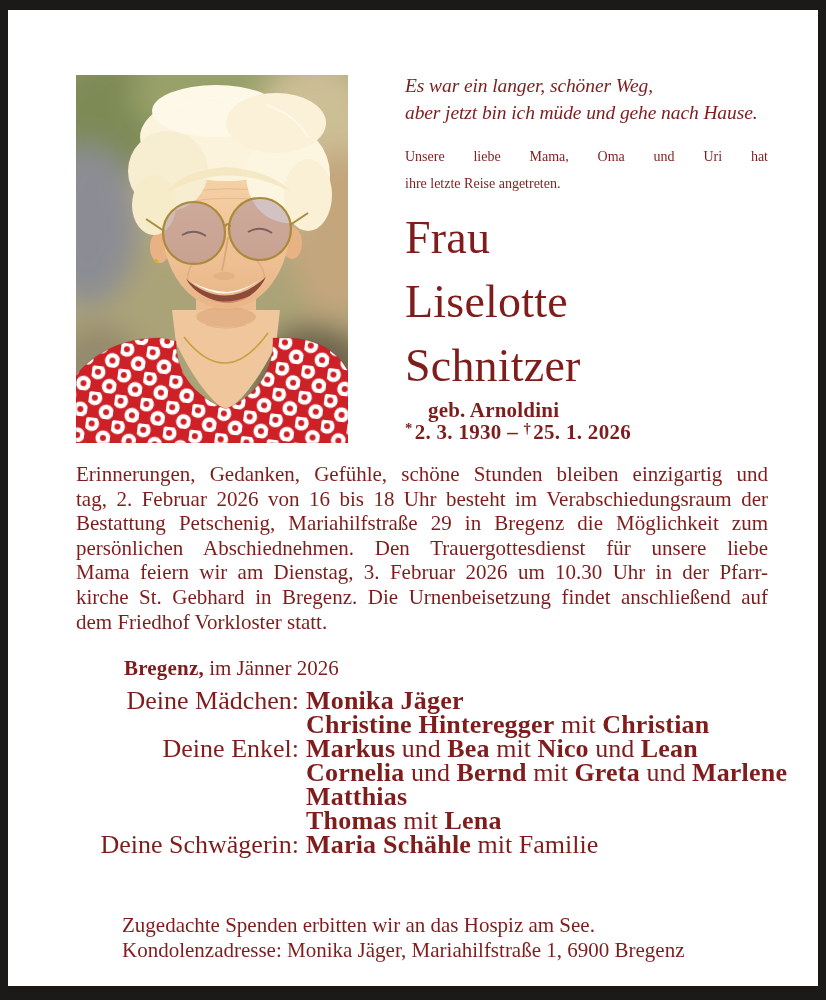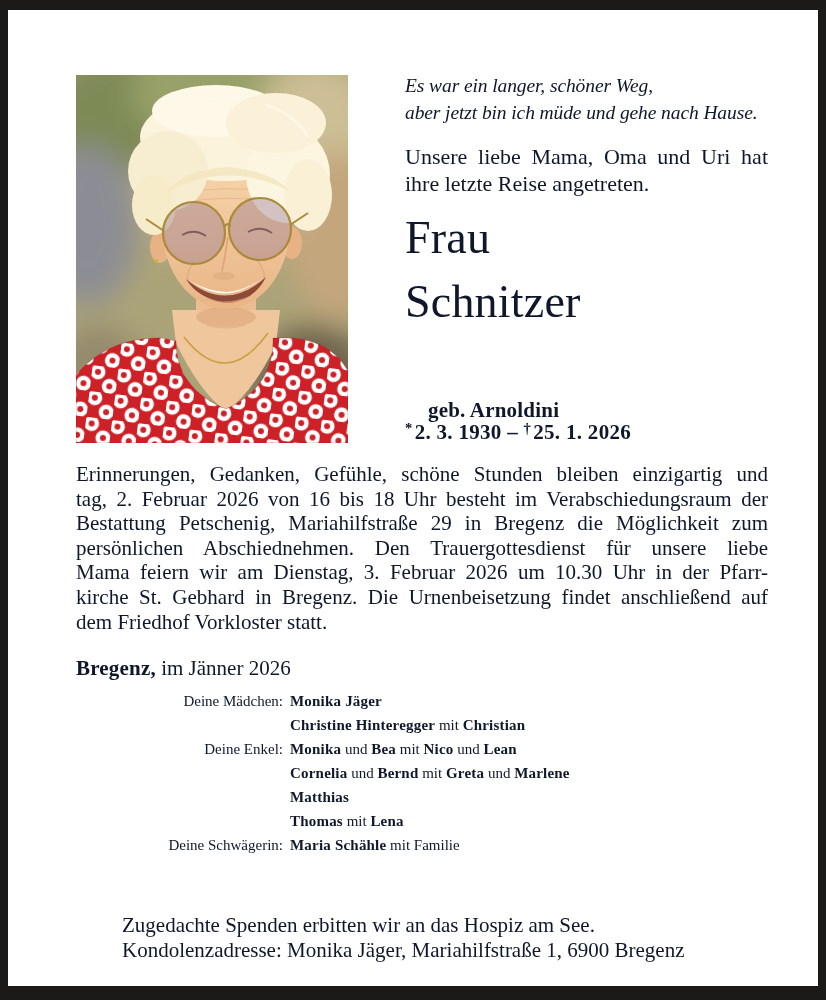--- a/index.html
+++ b/index.html
@@ -6,7 +6,7 @@
   .page {
     position:relative; width:826px; height:1000px; box-sizing:border-box;
     background:#ffffff; border:solid #1c1a18; border-width:10px 8px 14px 8px;
-    font-family:"Liberation Serif", serif; color:#0f172a; overflow:hidden;
+    font-family:"Liberation Serif", serif; color:#7f1d1d; overflow:hidden;
   }
   .abs { position:absolute; }
   

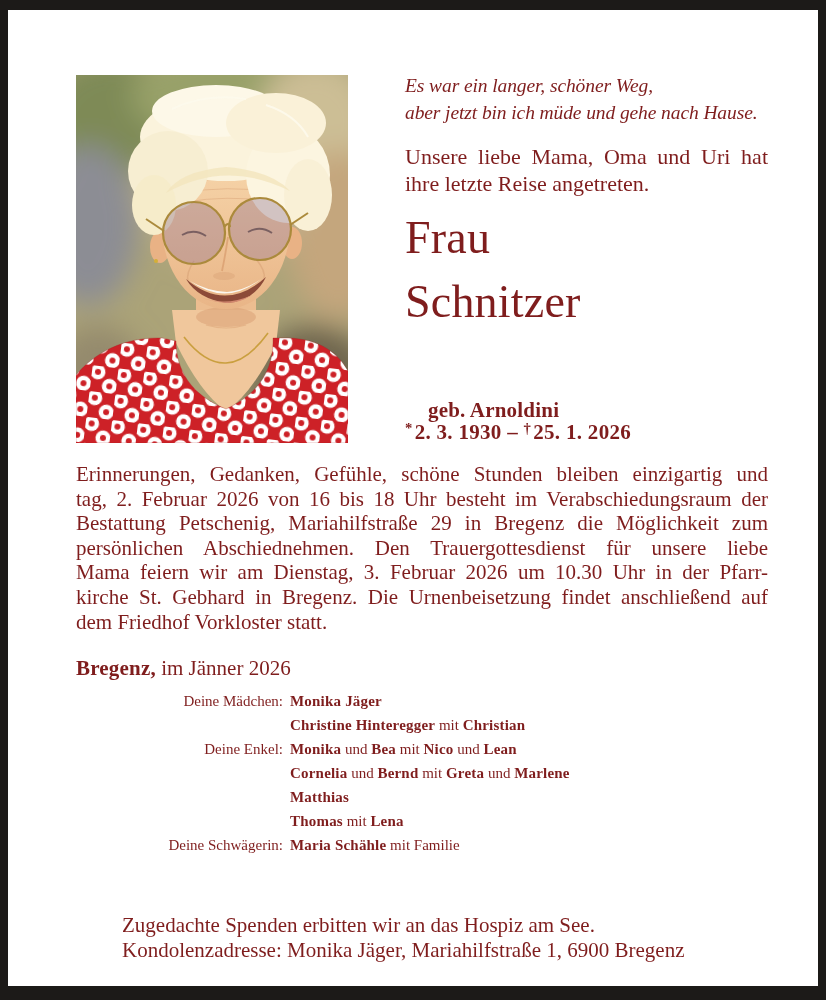--- a/index.html
+++ b/index.html
@@ -16,7 +16,7 @@
   .quote { left:397px; top:62px; width:372px; font-style:italic; font-size:19.5px;
            line-height:27px; letter-spacing:-0.1px; }
   .quote div { white-space:nowrap; }
-  .intro { left:397px; top:133px; width:363px; font-size:22px; line-height:27px; }
+  .intro { left:397px; top:133px; width:363px; font-size:14px; line-height:27px; }
   .intro .just { text-align:justify; text-align-last:justify; }
   .name  { left:397px; top:196px; width:372px; font-size:46px; line-height:64px;
            letter-spacing:0.2px; }

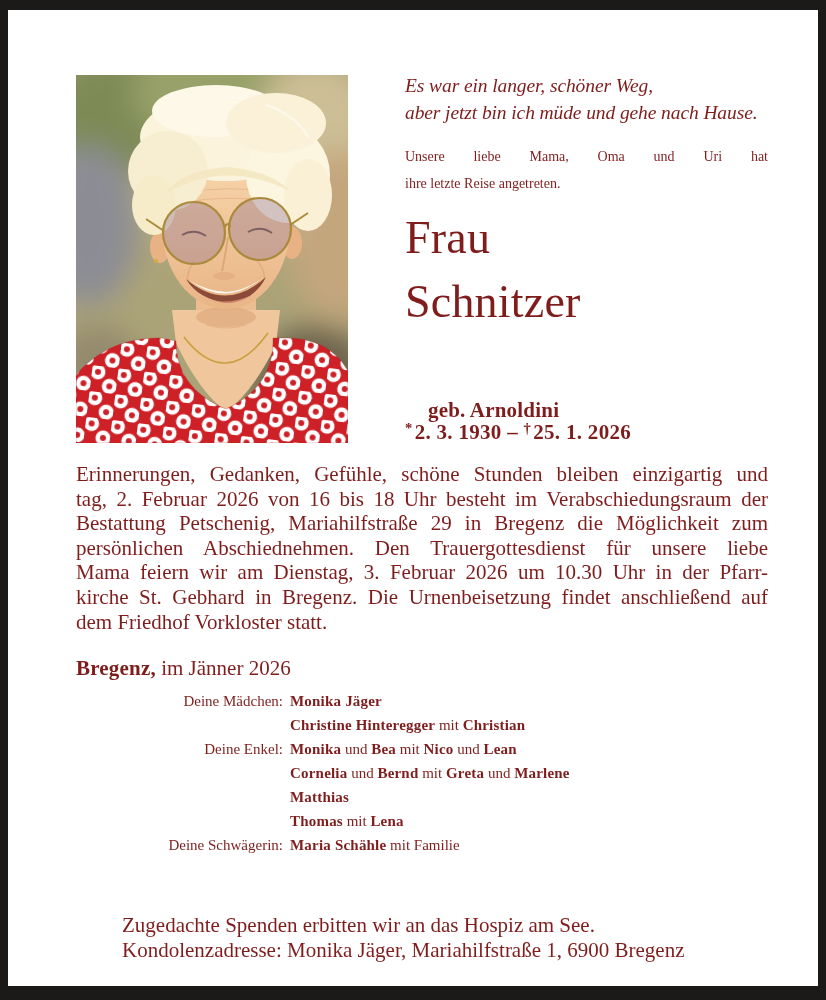--- a/index.html
+++ b/index.html
@@ -150,6 +150,7 @@
 
   <div class="abs name">
     <div>Frau</div>
+    <div>Liselotte</div>
     <div>Schnitzer</div>
   </div>
   <div class="abs maiden">geb. Arnoldini</div>

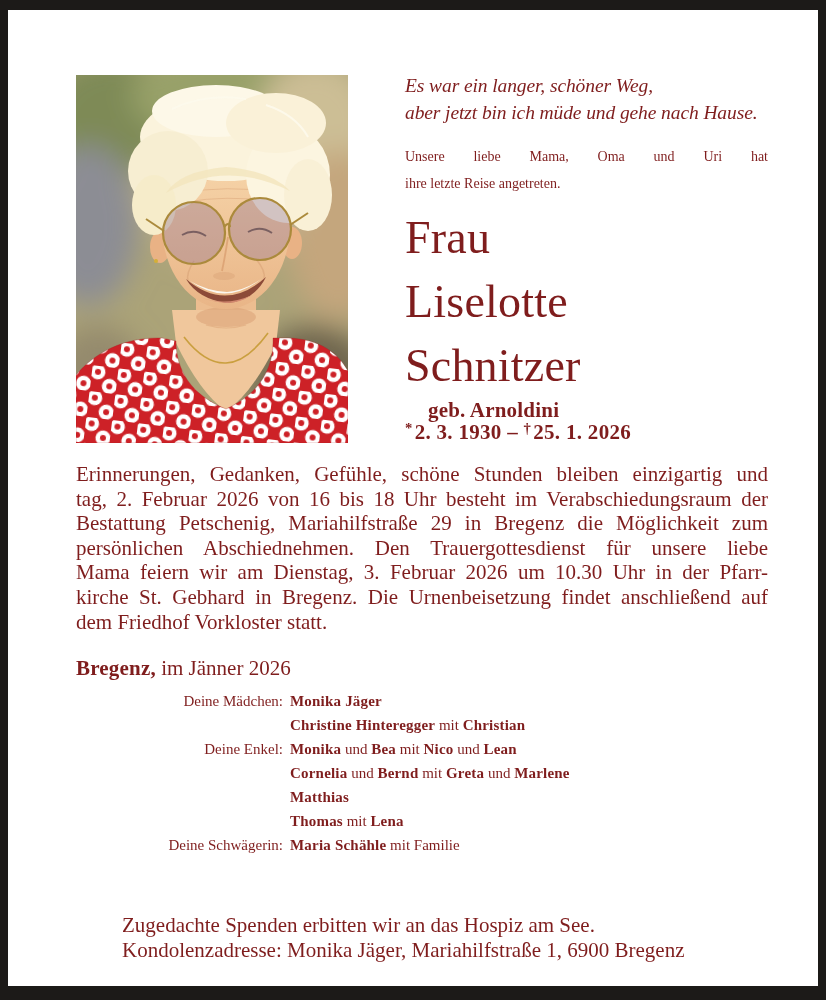--- a/index.html
+++ b/index.html
@@ -28,7 +28,7 @@
   .bodytext .bline { text-align:justify; text-align-last:justify; white-space:nowrap; }
   .bodytext .bline.last { text-align-last:left; }
   .dateline { left:68px; top:646px; font-size:21px; }
-  .dateline b { letter-spacing:0.2px; }
+  .dateline b { letter-spacing:0.2px;margin-left:48px; }
   
   .family { left:68px; top:679px; width:700px; font-size:15px; line-height:24px; }
   .frow { display:flex; }

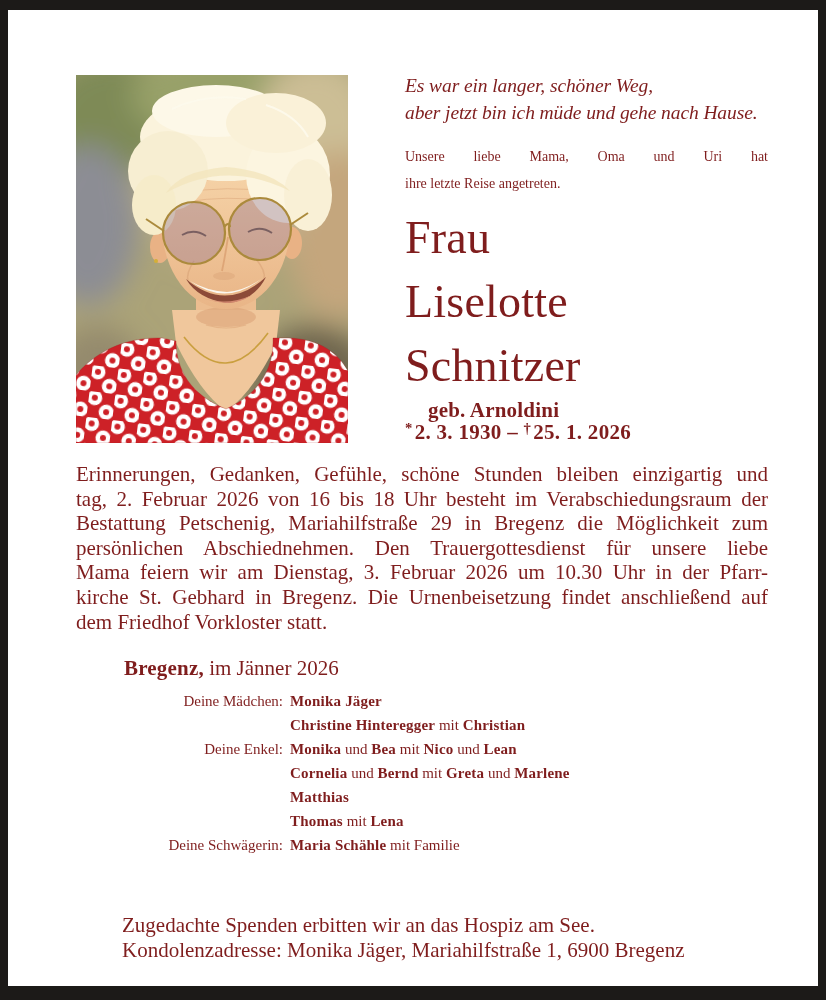--- a/index.html
+++ b/index.html
@@ -30,7 +30,7 @@
   .dateline { left:68px; top:646px; font-size:21px; }
   .dateline b { letter-spacing:0.2px;margin-left:48px; }
   
-  .family { left:68px; top:679px; width:700px; font-size:15px; line-height:24px; }
+  .family { left:84px; top:679px; width:700px; font-size:26px; line-height:24px; }
   .frow { display:flex; }
   .flabel { width:207px; text-align:right; padding-right:7px; flex:none; }
   .fvalue { flex:1; }

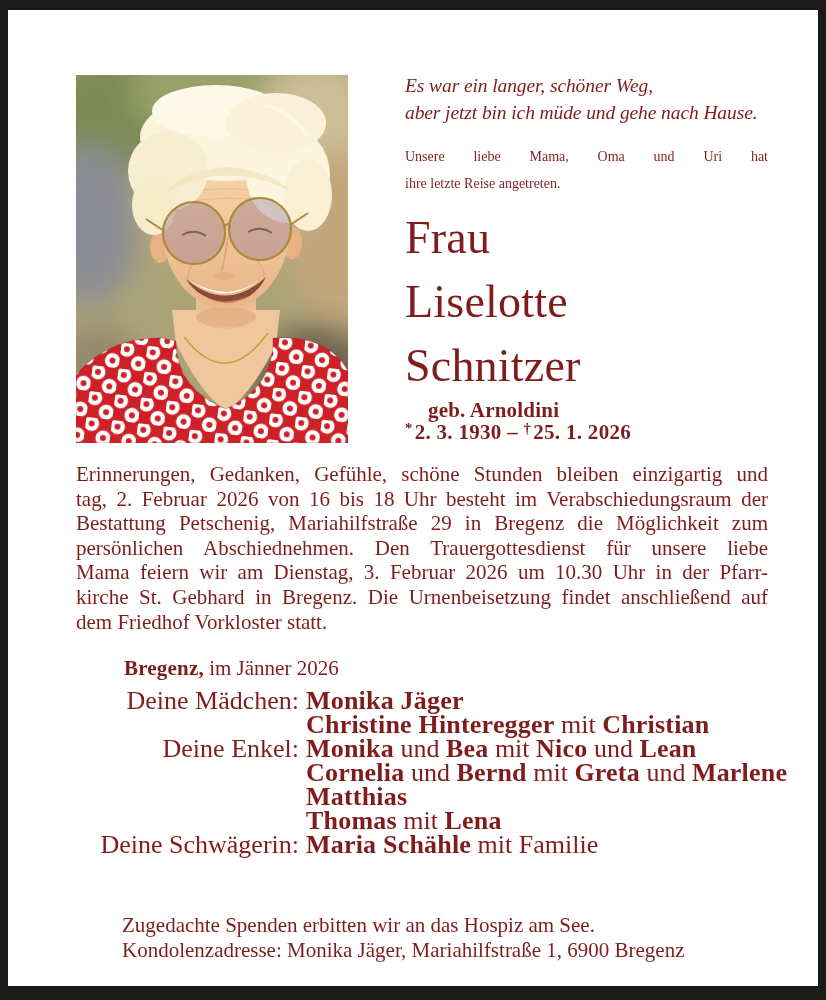--- a/index.html
+++ b/index.html
@@ -183,7 +183,7 @@
       </div>
       <div class="frow">
         <span class="flabel">Deine Enkel:</span>
-        <span class="fvalue"><b>Monika</b><span> und </span><b>Bea</b><span> mit </span><b>Nico</b><span> und </span><b>Lean</b></span>
+        <span class="fvalue"><b>Markus</b><span> und </span><b>Bea</b><span> mit </span><b>Nico</b><span> und </span><b>Lean</b></span>
       </div>
       <div class="frow">
         <span class="flabel"></span>

